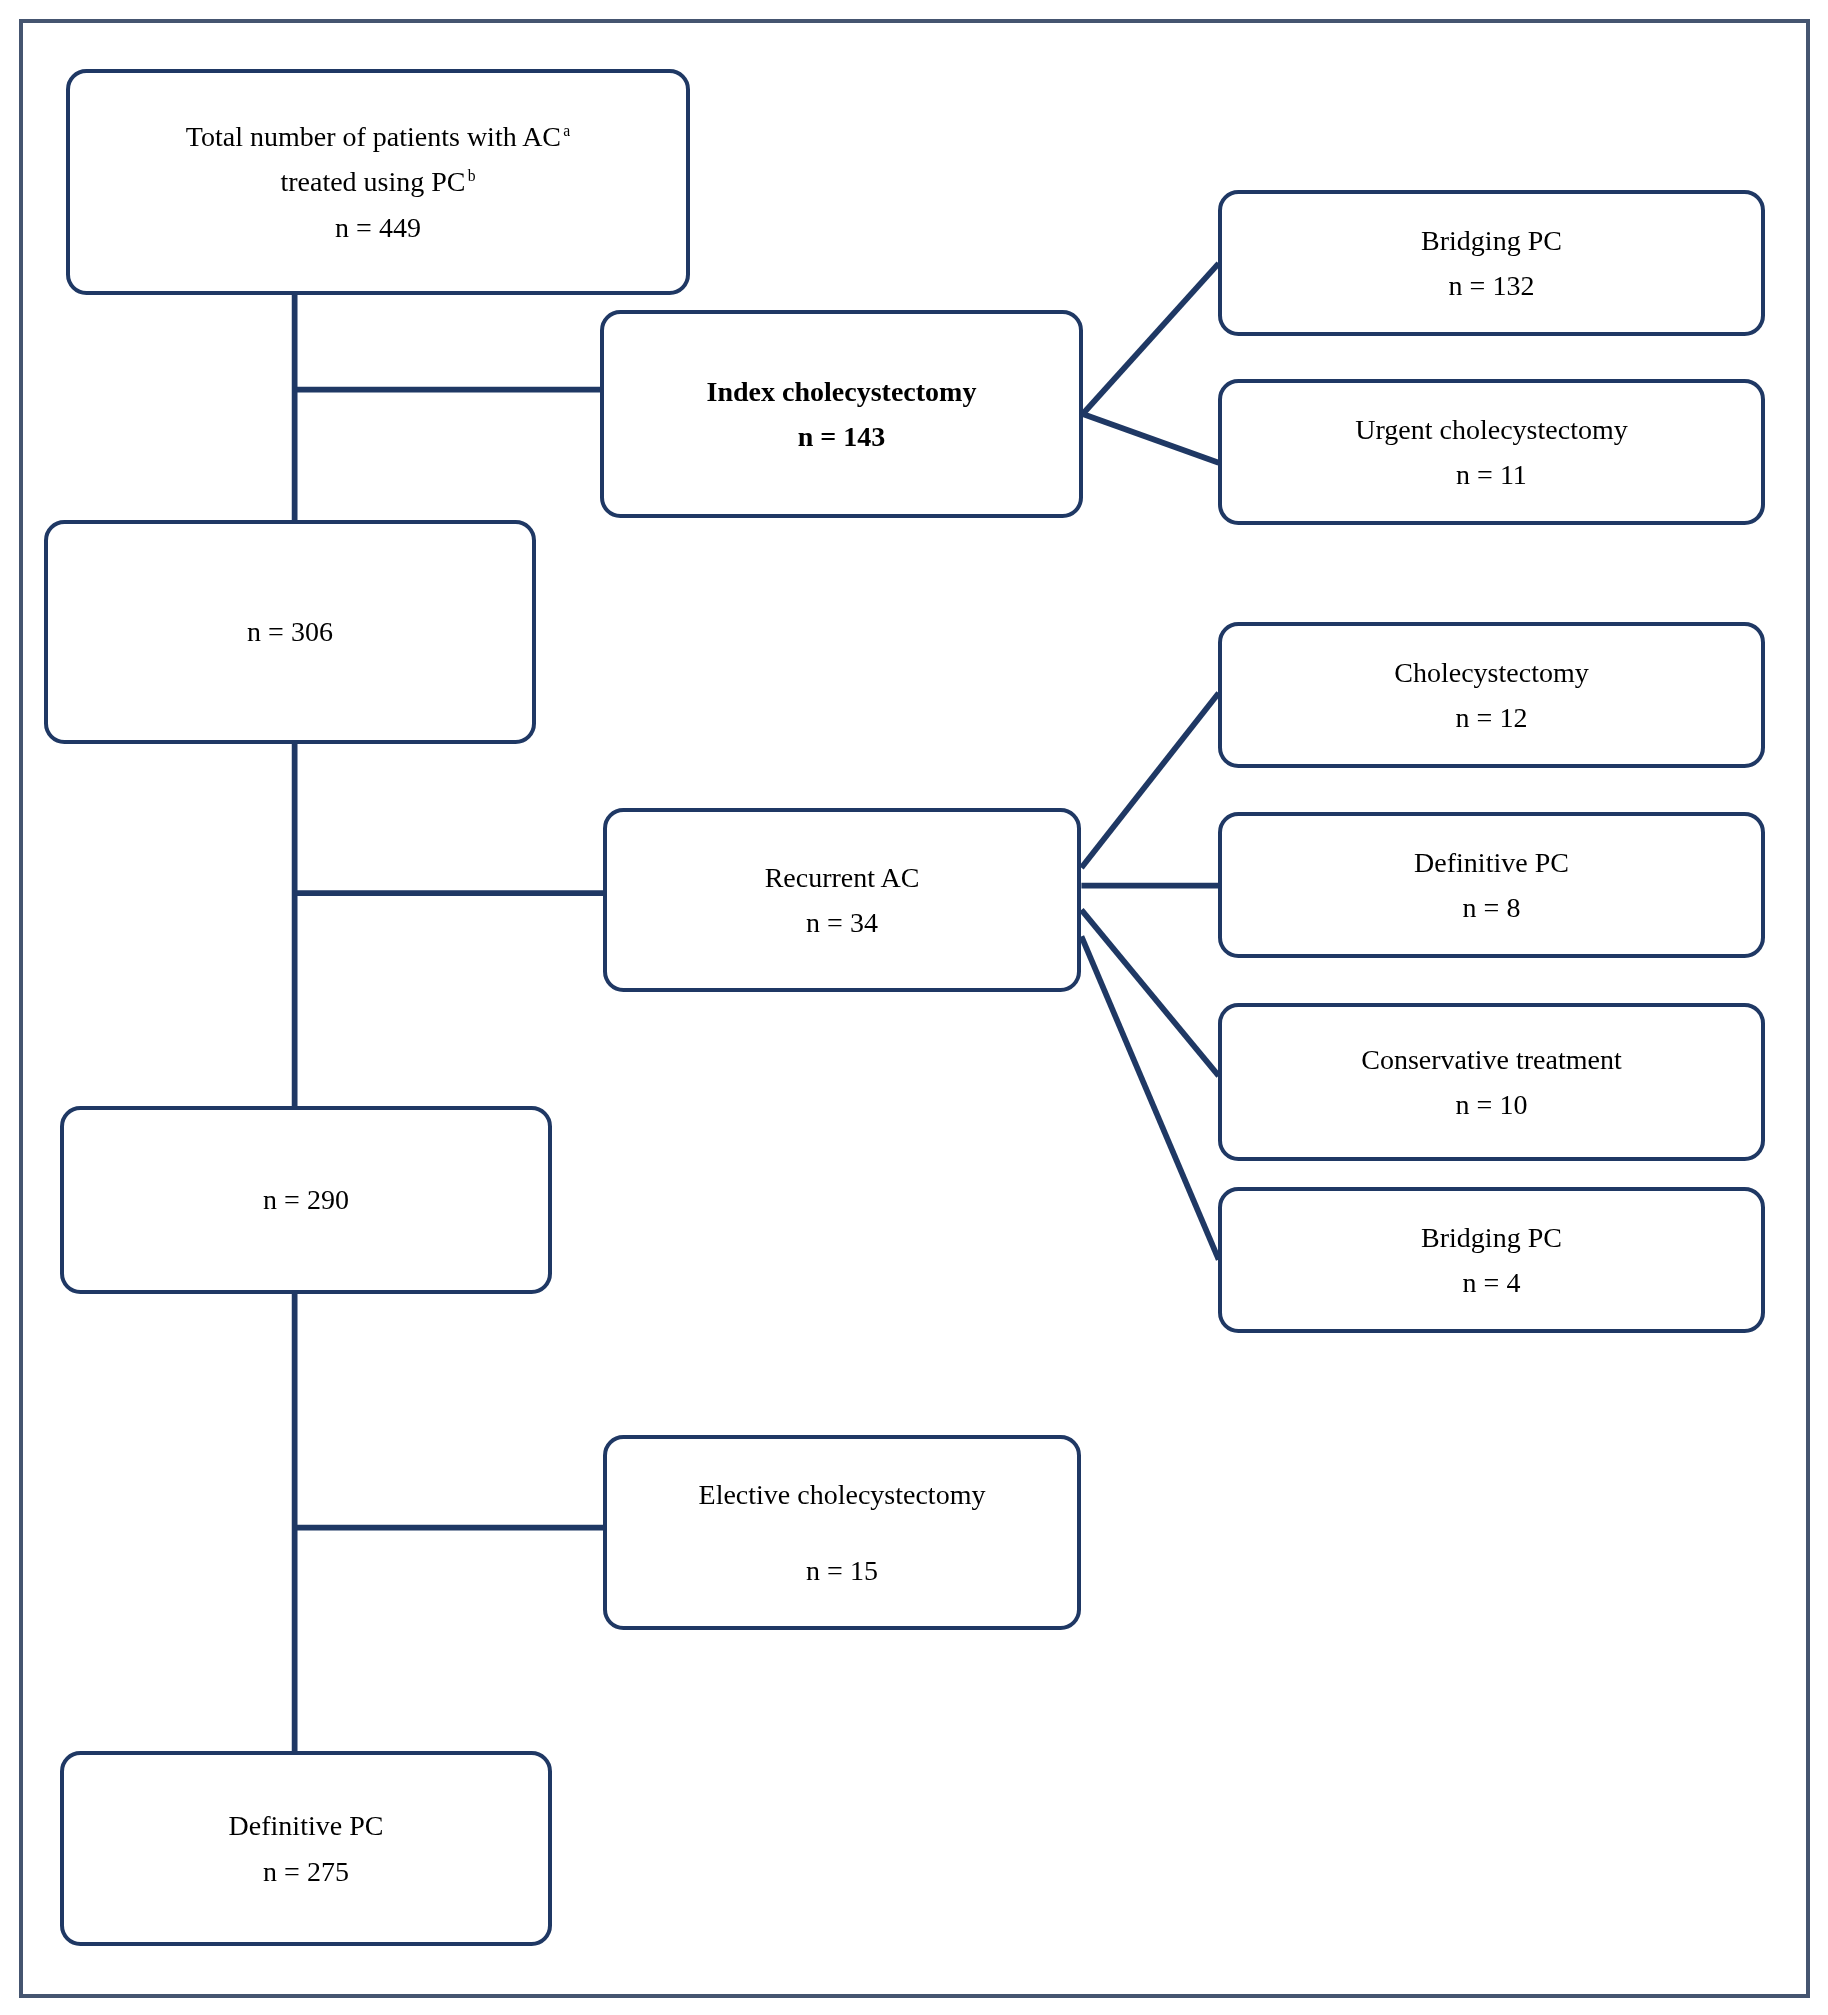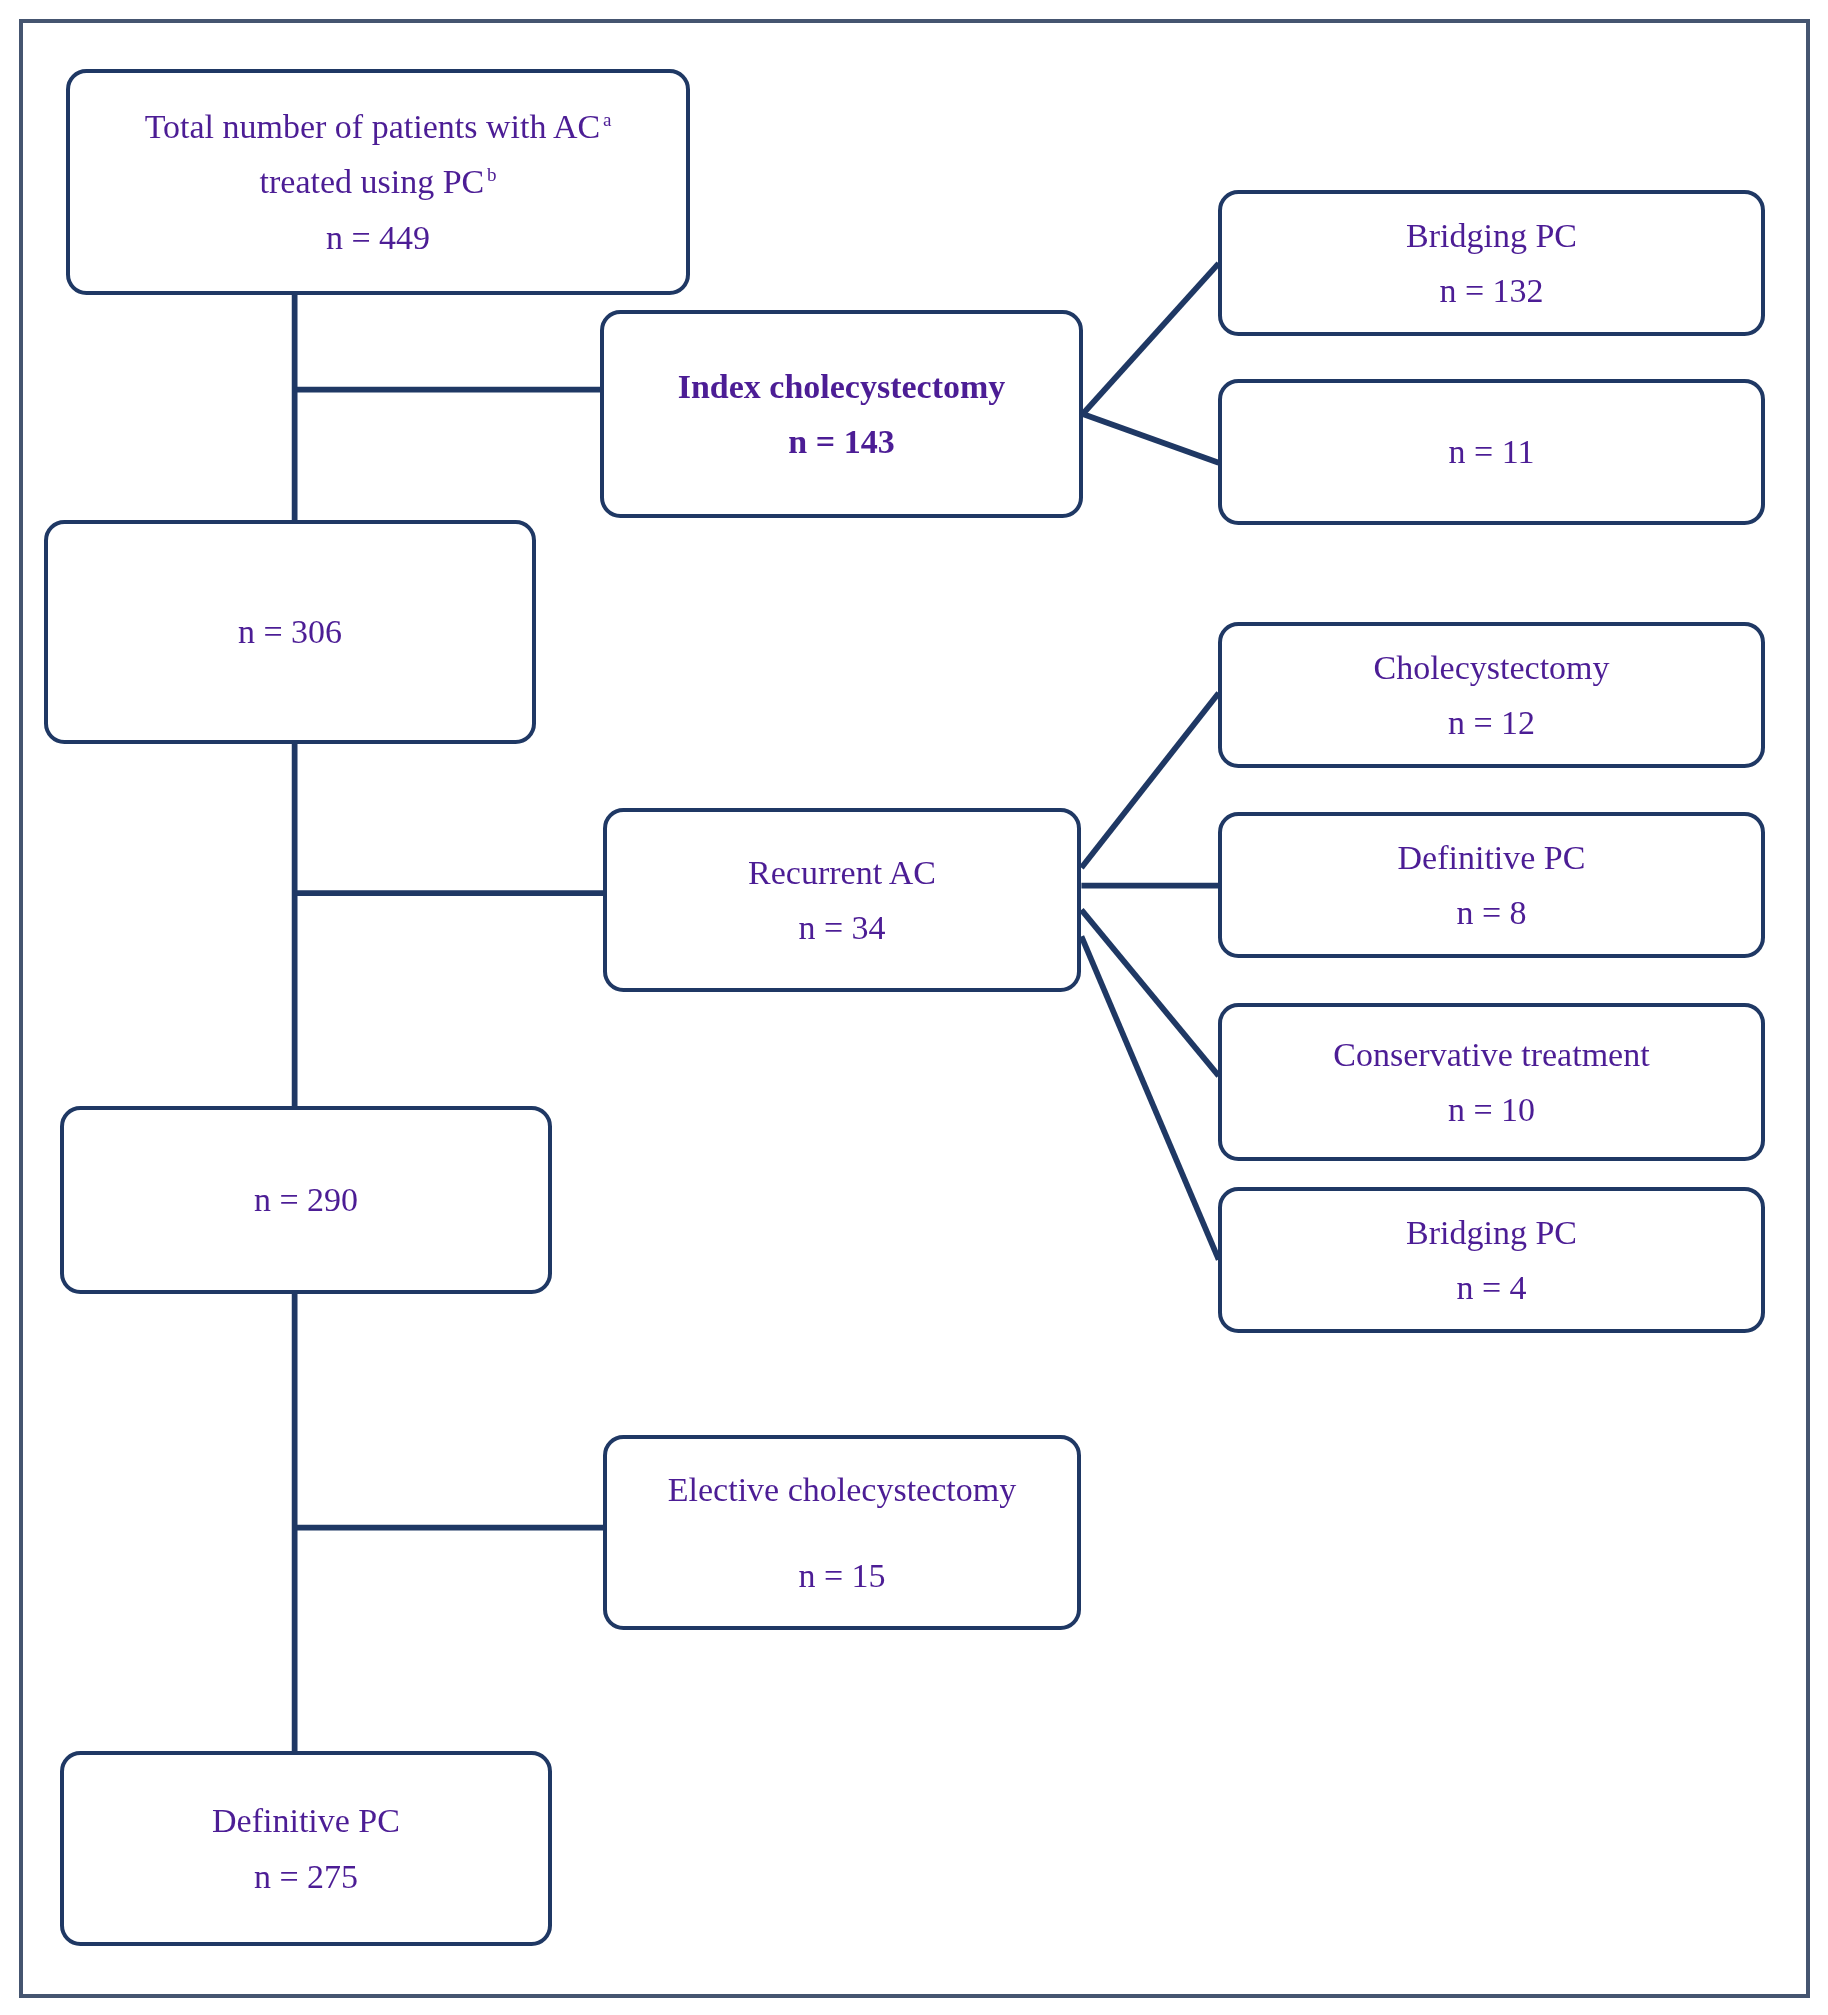--- a/index.html
+++ b/index.html
@@ -47,8 +47,8 @@
     flex-direction: column;
     align-items: center;
     justify-content: center;
-    color: #4c1d95;
-    font-size: 34px;
+    color: #000000;
+    font-size: 28px;
     line-height: 1.62;
     text-align: center;
     z-index: 5;

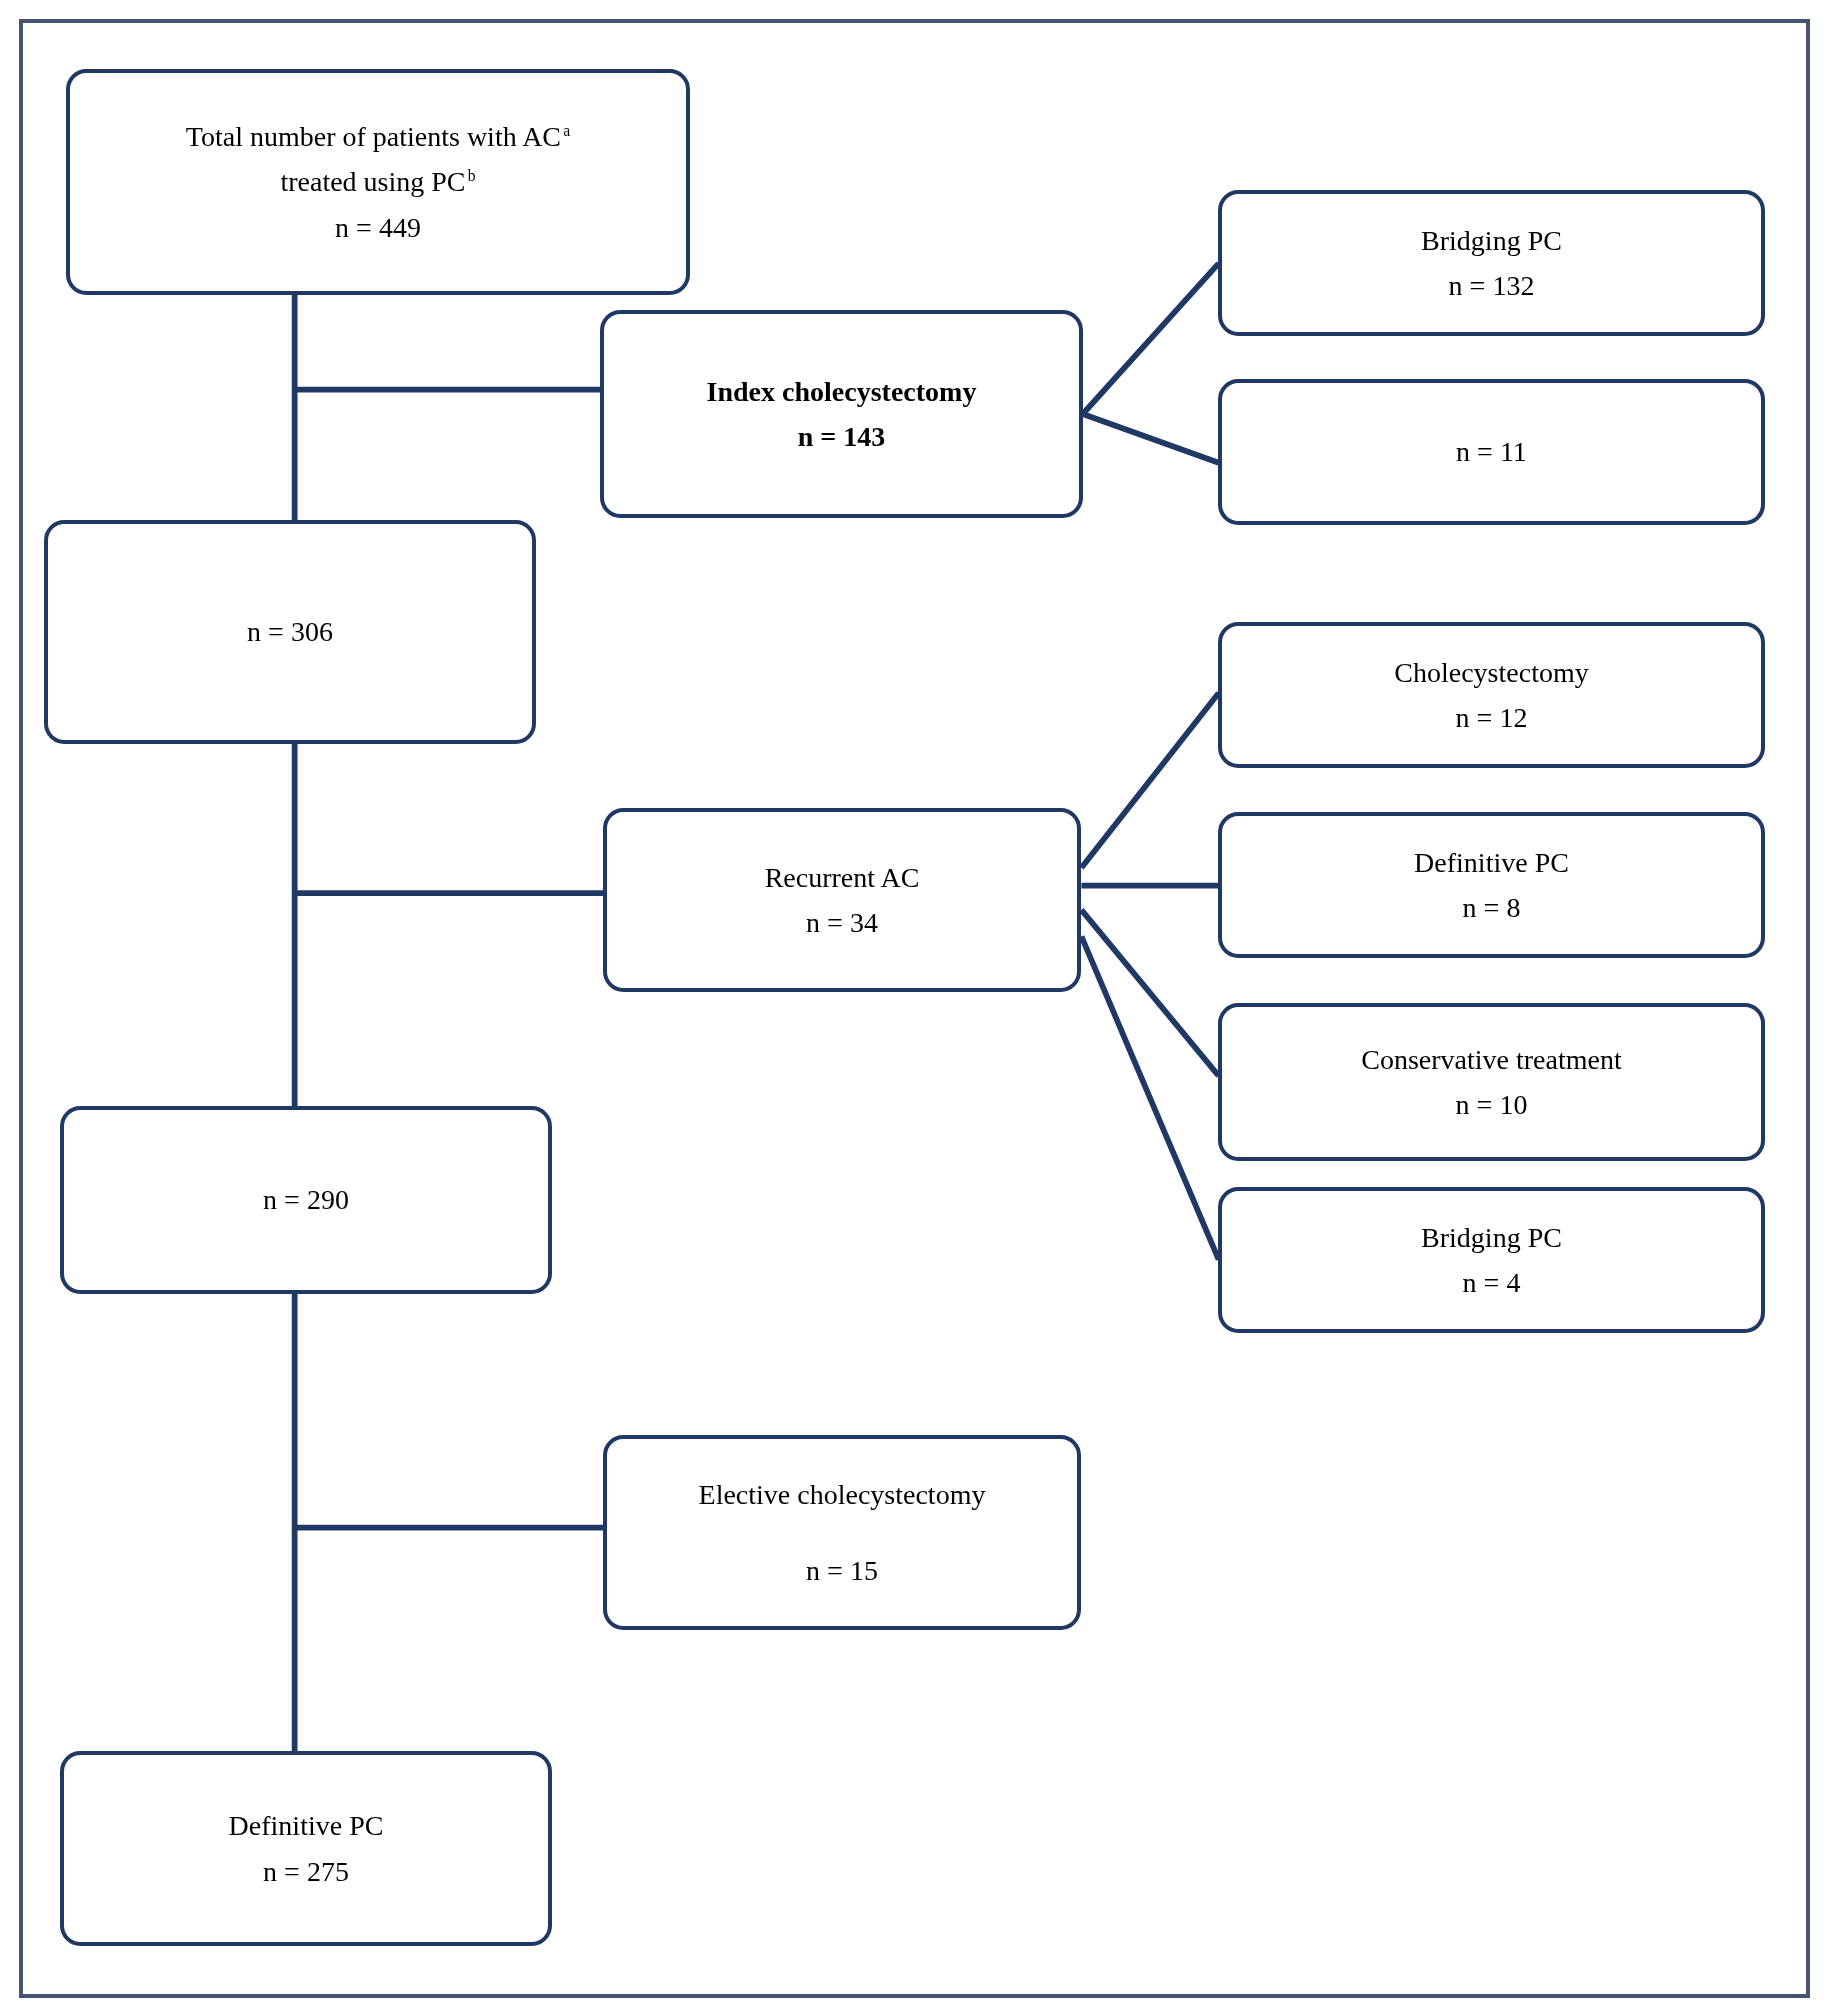--- a/index.html
+++ b/index.html
@@ -131,6 +131,7 @@
   </div>
 
   <div class="flow-box" id="box-urgent">
+    <span class="line">Urgent cholecystectomy</span>
     <span class="line">n = 11</span>
   </div>
 

